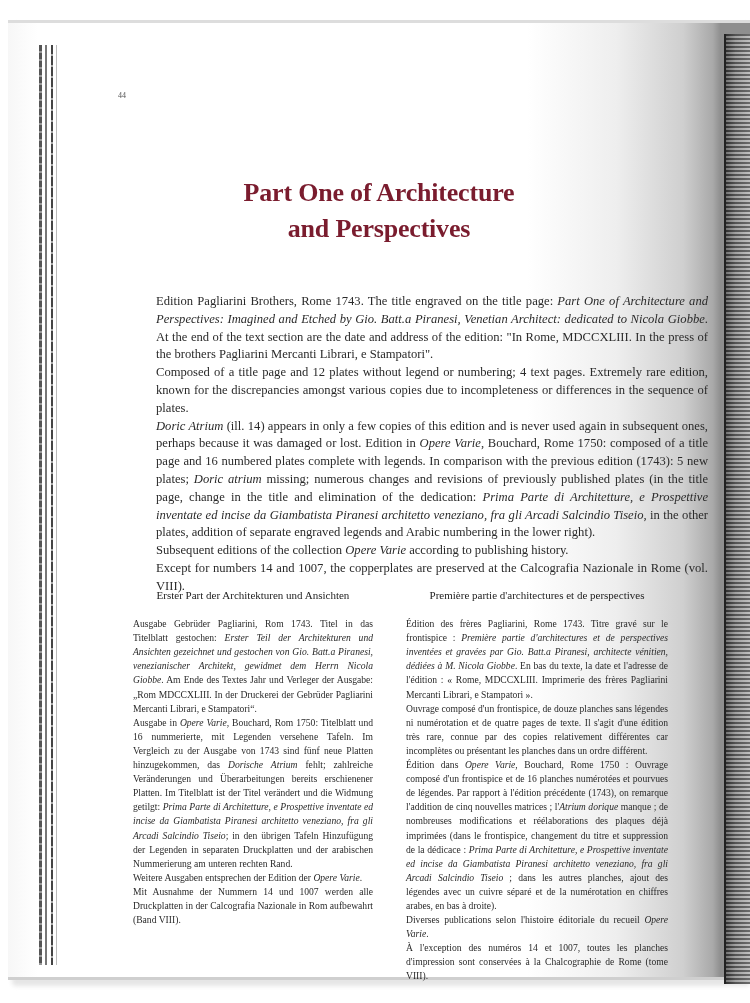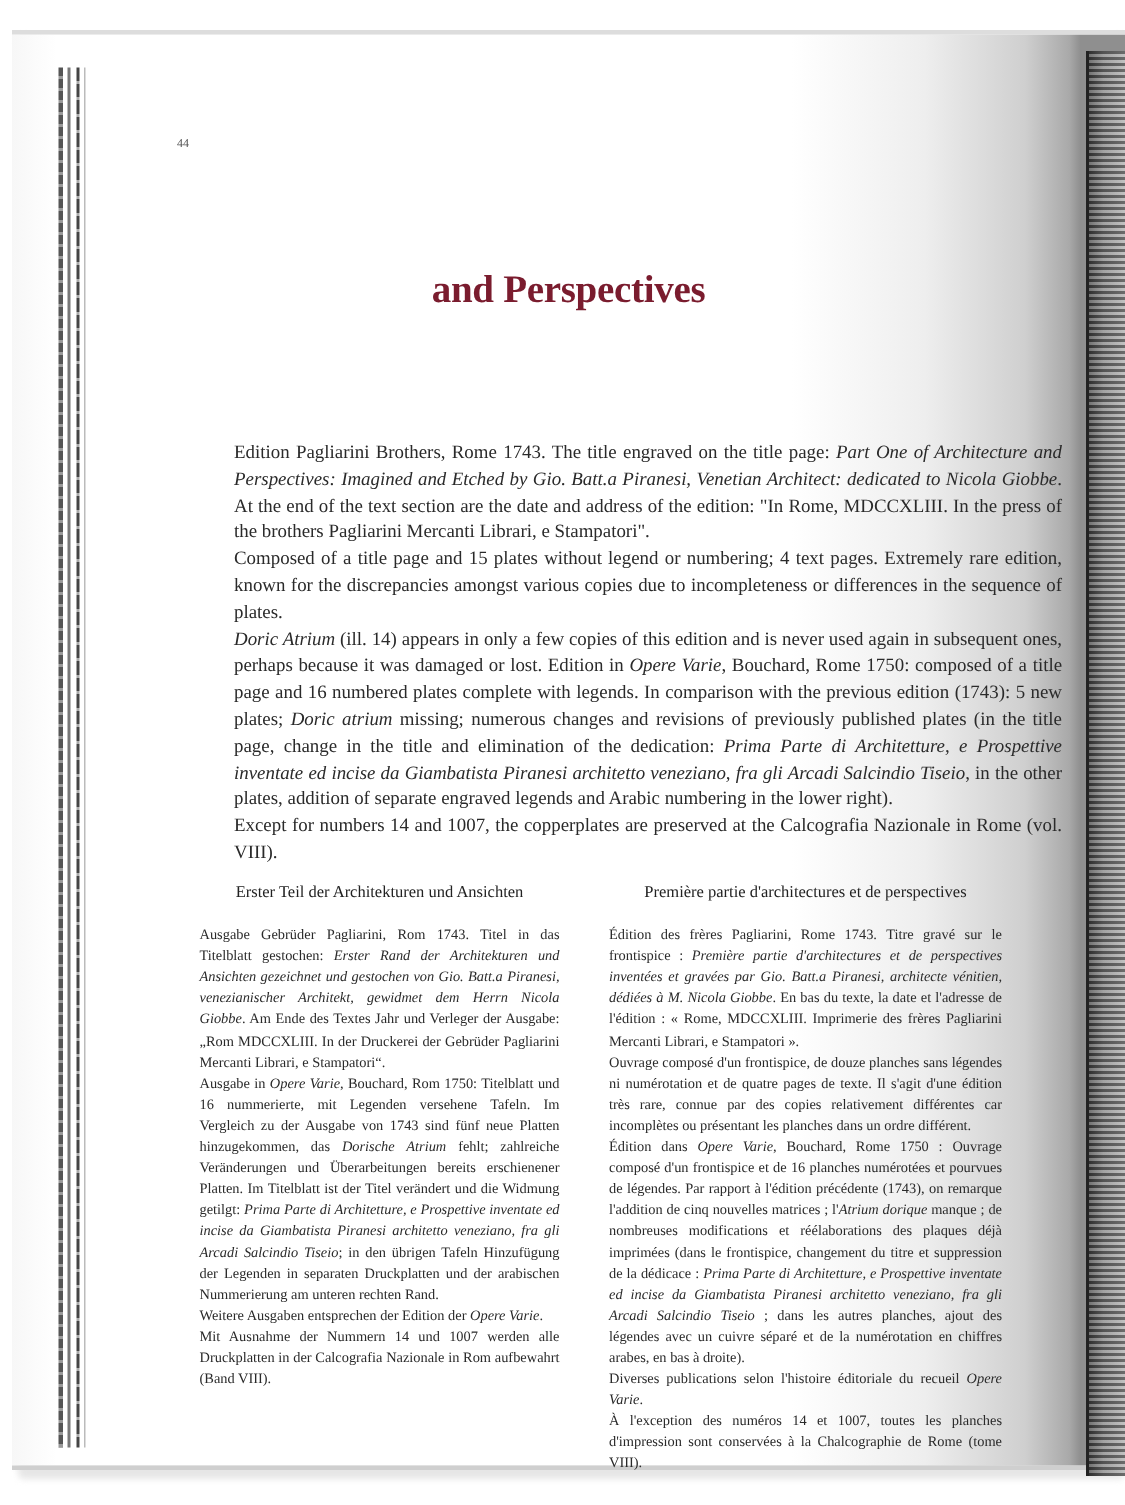--- a/index.html
+++ b/index.html
@@ -59,6 +59,7 @@
     <div class="page-number">44</div>
 
     <h1 class="title">
+      <span>Part One of Architecture</span>
       <span>and Perspectives</span>
     </h1>
 

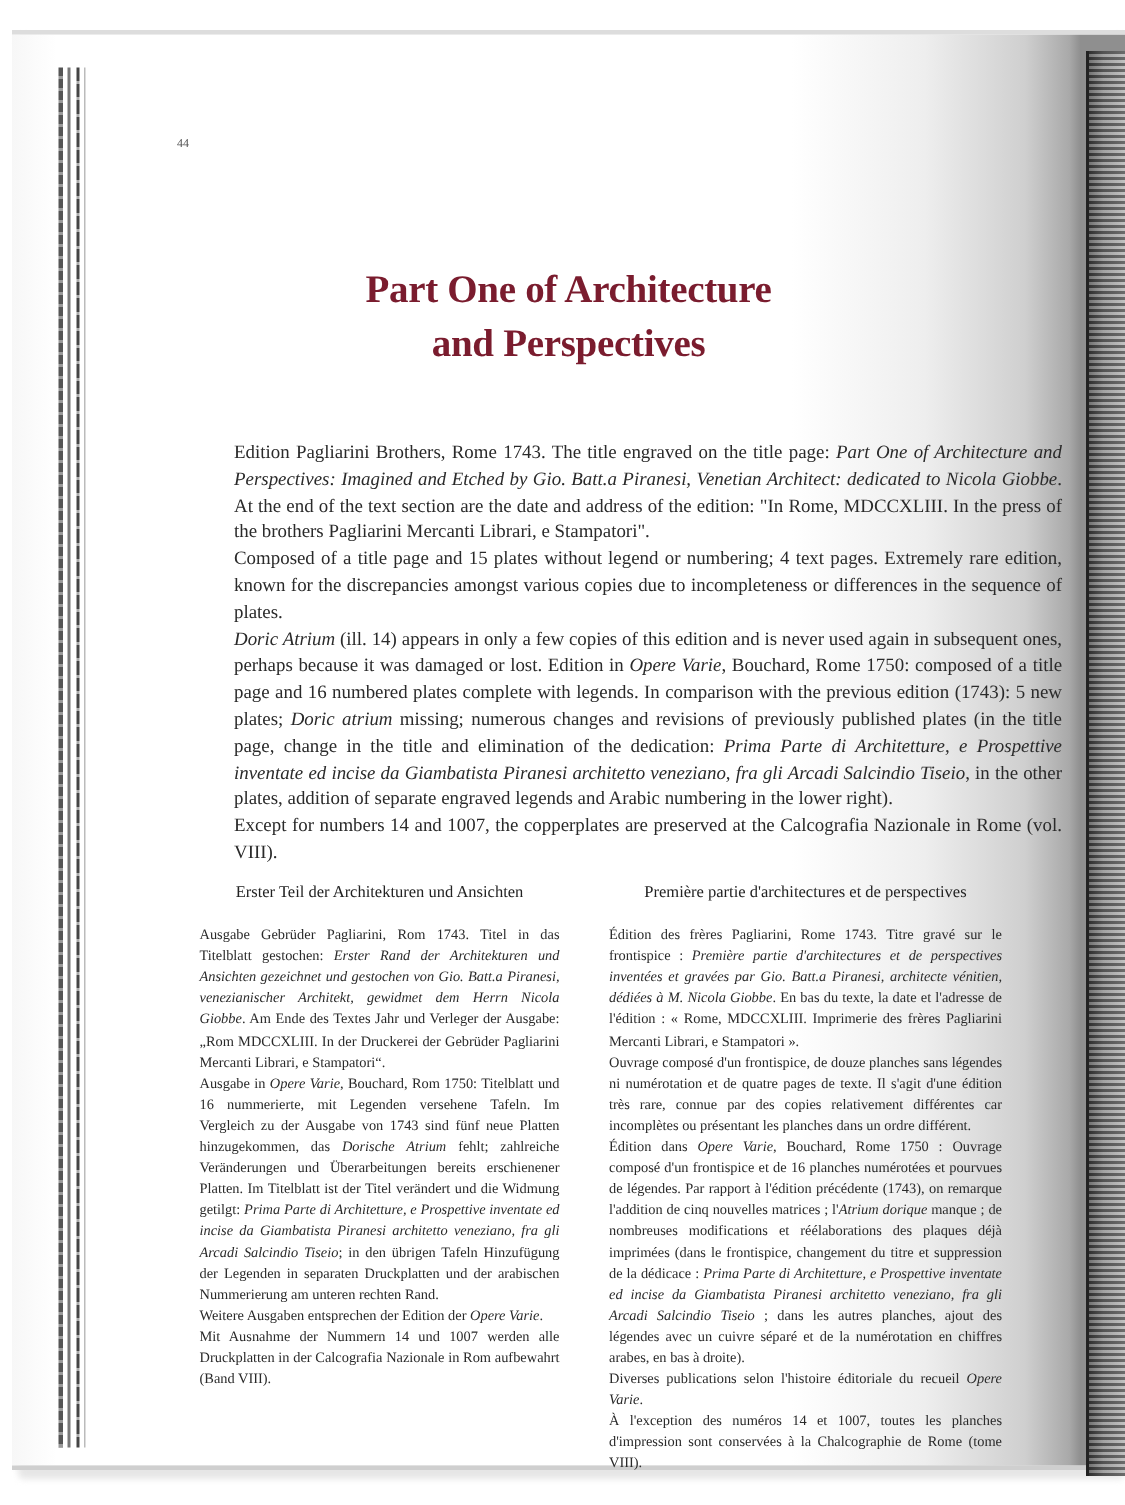--- a/index.html
+++ b/index.html
@@ -65,7 +65,7 @@
 
     <div class="main-text">
         <p>Edition Pagliarini Brothers, Rome 1743. The title engraved on the title page: <i>Part One of Architecture and Perspectives: Imagined and Etched by Gio. Batt.a Piranesi, Venetian Architect: dedicated to Nicola Giobbe</i>. At the end of the text section are the date and address of the edition: "In Rome, MDCCXLIII. In the press of the brothers Pagliarini Mercanti Librari, e Stampatori".</p>
-        <p>Composed of a title page and 15 plates without legend or numbering; 4 text pages. Extremely rare edition, known for the discrepancies amongst various copies due to incompleteness or differences in the sequence of plates.</p>
+        <p>Composed of a title page and 12 plates without legend or numbering; 4 text pages. Extremely rare edition, known for the discrepancies amongst various copies due to incompleteness or differences in the sequence of plates.</p>
         <p><i>Doric Atrium</i> (ill. 14) appears in only a few copies of this edition and is never used again in subsequent ones, perhaps because it was damaged or lost. Edition in <i>Opere Varie</i>, Bouchard, Rome 1750: composed of a title page and 16 numbered plates complete with legends. In comparison with the previous edition (1743): 5 new plates; <i>Doric atrium</i> missing; numerous changes and revisions of previously published plates (in the title page, change in the title and elimination of the dedication: <i>Prima Parte di Architetture, e Prospettive inventate ed incise da Giambatista Piranesi architetto veneziano, fra gli Arcadi Salcindio Tiseio</i>, in the other plates, addition of separate engraved legends and Arabic numbering in the lower right).</p>
         <p>Except for numbers 14 and 1007, the copperplates are preserved at the Calcografia Nazionale in Rome (vol. VIII).</p>
       </div>

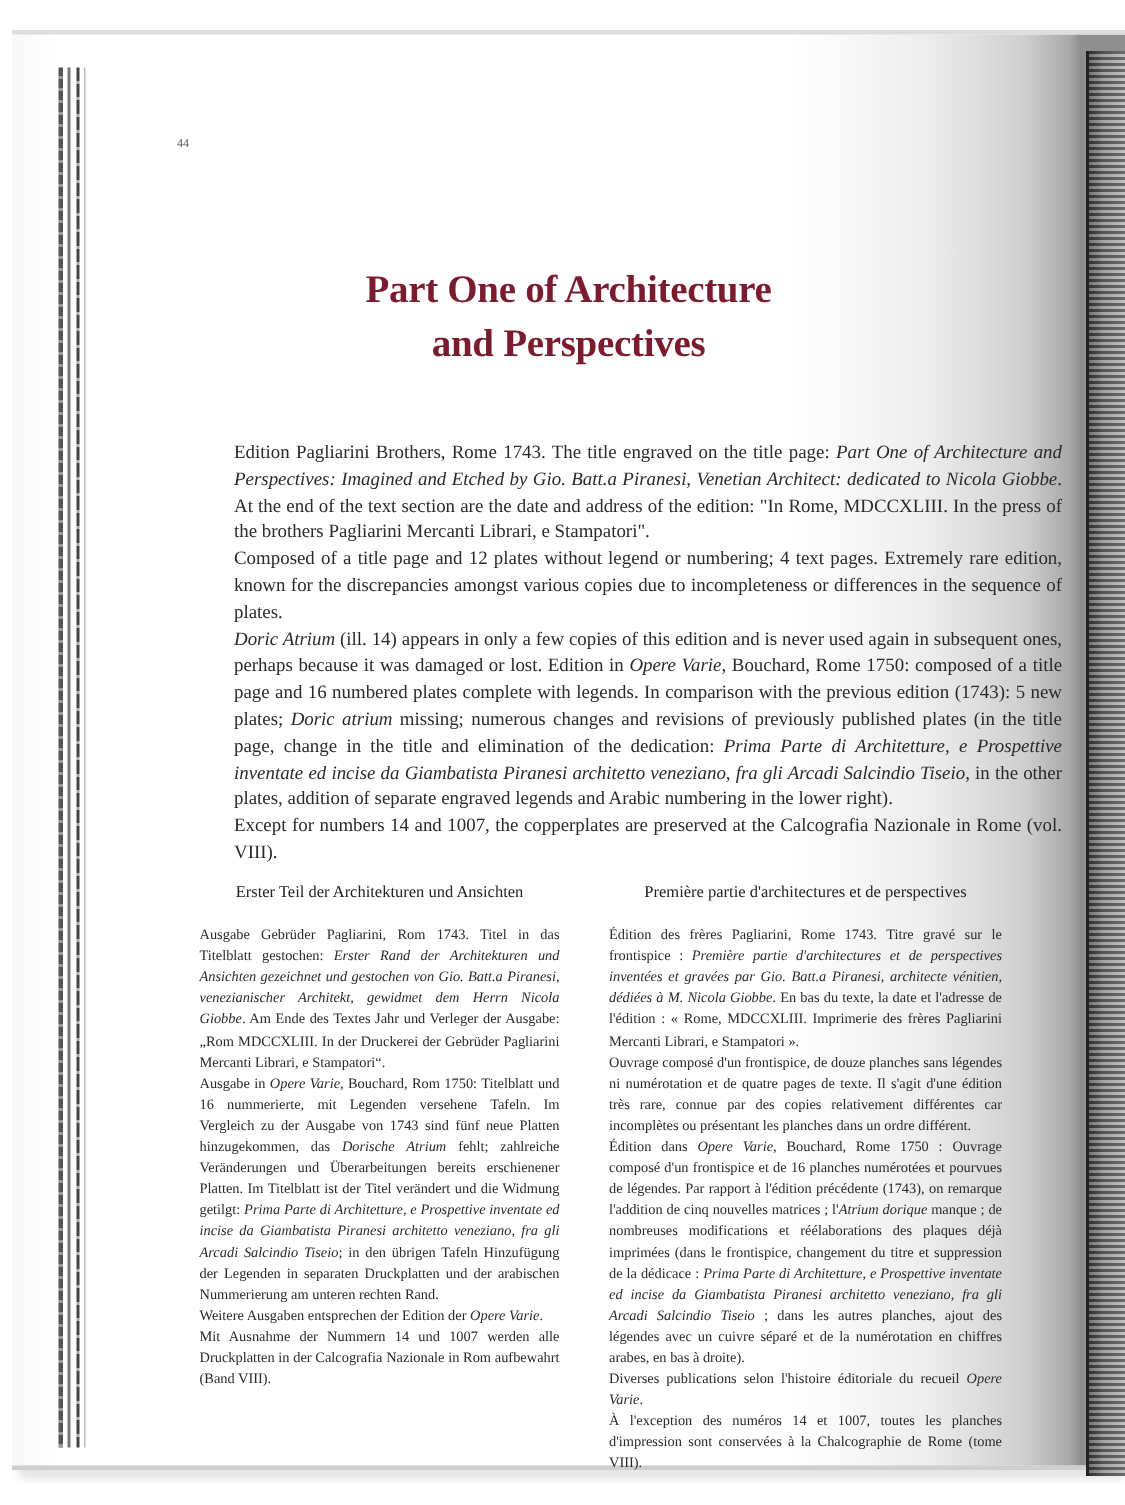--- a/index.html
+++ b/index.html
@@ -67,6 +67,7 @@
         <p>Edition Pagliarini Brothers, Rome 1743. The title engraved on the title page: <i>Part One of Architecture and Perspectives: Imagined and Etched by Gio. Batt.a Piranesi, Venetian Architect: dedicated to Nicola Giobbe</i>. At the end of the text section are the date and address of the edition: "In Rome, MDCCXLIII. In the press of the brothers Pagliarini Mercanti Librari, e Stampatori".</p>
         <p>Composed of a title page and 12 plates without legend or numbering; 4 text pages. Extremely rare edition, known for the discrepancies amongst various copies due to incompleteness or differences in the sequence of plates.</p>
         <p><i>Doric Atrium</i> (ill. 14) appears in only a few copies of this edition and is never used again in subsequent ones, perhaps because it was damaged or lost. Edition in <i>Opere Varie</i>, Bouchard, Rome 1750: composed of a title page and 16 numbered plates complete with legends. In comparison with the previous edition (1743): 5 new plates; <i>Doric atrium</i> missing; numerous changes and revisions of previously published plates (in the title page, change in the title and elimination of the dedication: <i>Prima Parte di Architetture, e Prospettive inventate ed incise da Giambatista Piranesi architetto veneziano, fra gli Arcadi Salcindio Tiseio</i>, in the other plates, addition of separate engraved legends and Arabic numbering in the lower right).</p>
+        <p>Subsequent editions of the collection <i>Opere Varie</i> according to publishing history.</p>
         <p>Except for numbers 14 and 1007, the copperplates are preserved at the Calcografia Nazionale in Rome (vol. VIII).</p>
       </div>
 

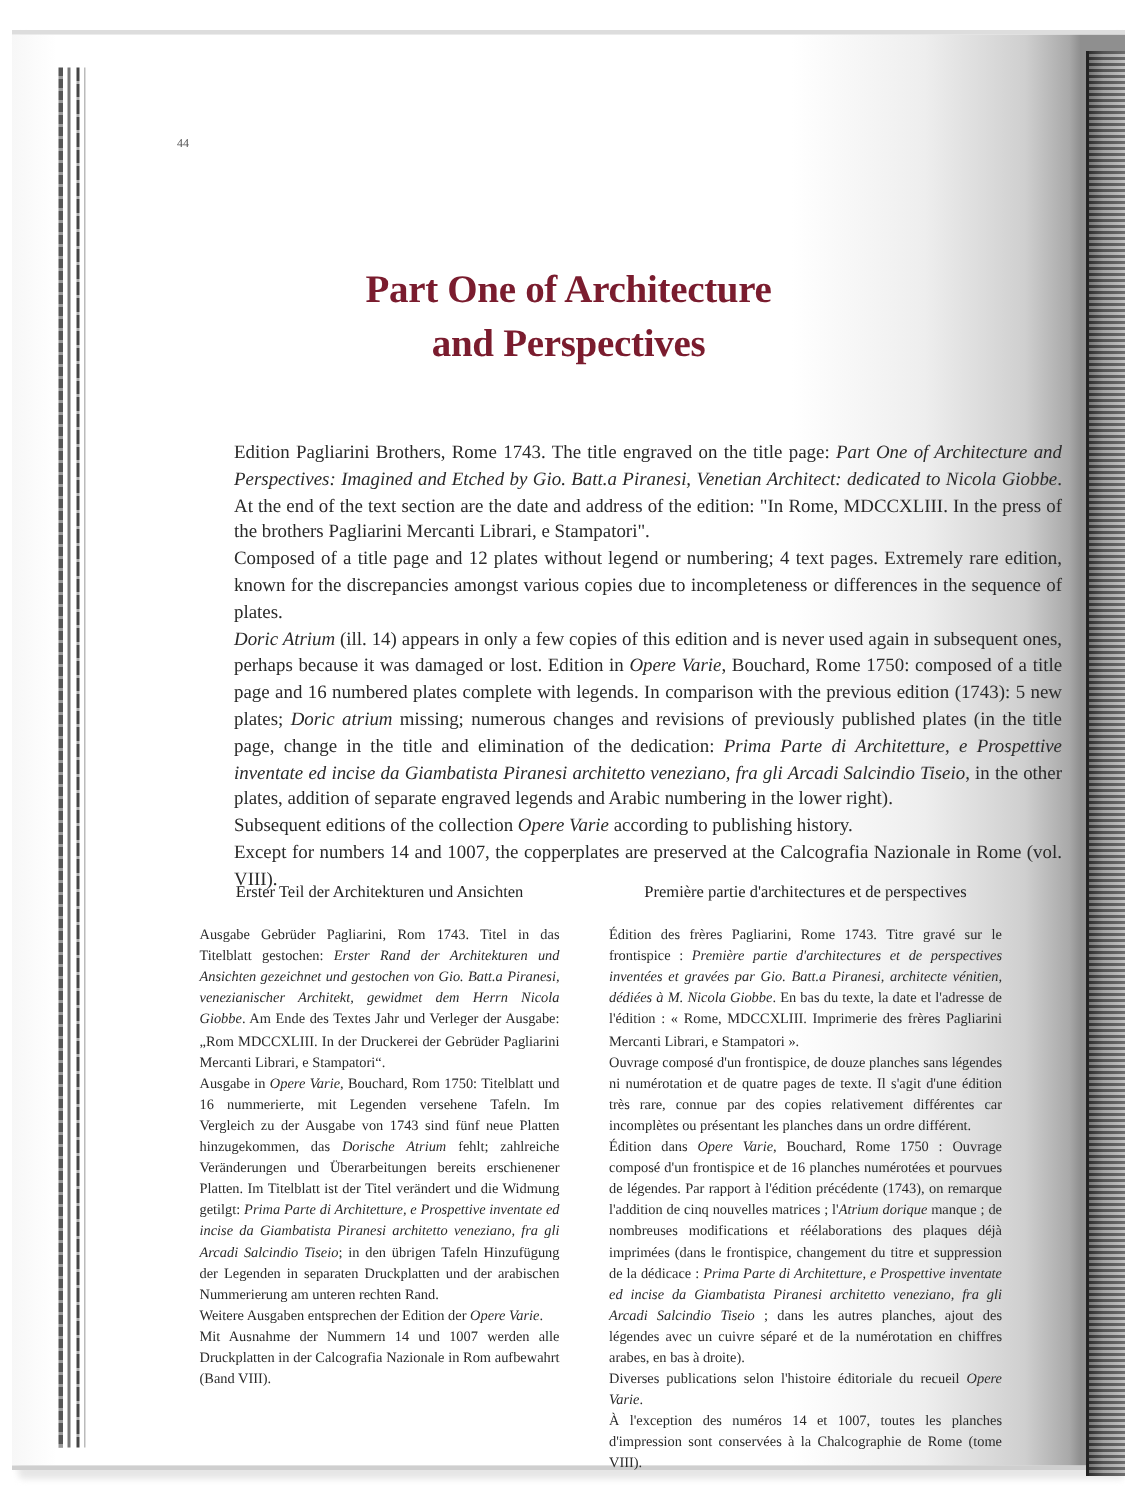--- a/index.html
+++ b/index.html
@@ -72,7 +72,7 @@
       </div>
 
     <div class="col col-de">
-      <h2>Erster Teil der Architekturen und Ansichten</h2>
+      <h2>Erster Part der Architekturen und Ansichten</h2>
       <div>
           <p>Ausgabe Gebrüder Pagliarini, Rom 1743. Titel in das Titelblatt gestochen: <i>Erster Rand der Architekturen und Ansichten gezeichnet und gestochen von Gio. Batt.a Piranesi, venezianischer Architekt, gewidmet dem Herrn Nicola Giobbe</i>. Am Ende des Textes Jahr und Verleger der Ausgabe: „Rom MDCCXLIII. In der Druckerei der Gebrüder Pagliarini Mercanti Librari, e Stampatori“.</p>
           <p>Ausgabe in <i>Opere Varie</i>, Bouchard, Rom 1750: Titelblatt und 16 nummerierte, mit Legenden versehene Tafeln. Im Vergleich zu der Ausgabe von 1743 sind fünf neue Platten hinzugekommen, das <i>Dorische Atrium</i> fehlt; zahlreiche Veränderungen und Überarbeitungen bereits erschienener Platten. Im Titelblatt ist der Titel verändert und die Widmung getilgt: <i>Prima Parte di Architetture, e Prospettive inventate ed incise da Giambatista Piranesi architetto veneziano, fra gli Arcadi Salcindio Tiseio</i>; in den übrigen Tafeln Hinzufügung der Legenden in separaten Druckplatten und der arabischen Nummerierung am unteren rechten Rand.</p>

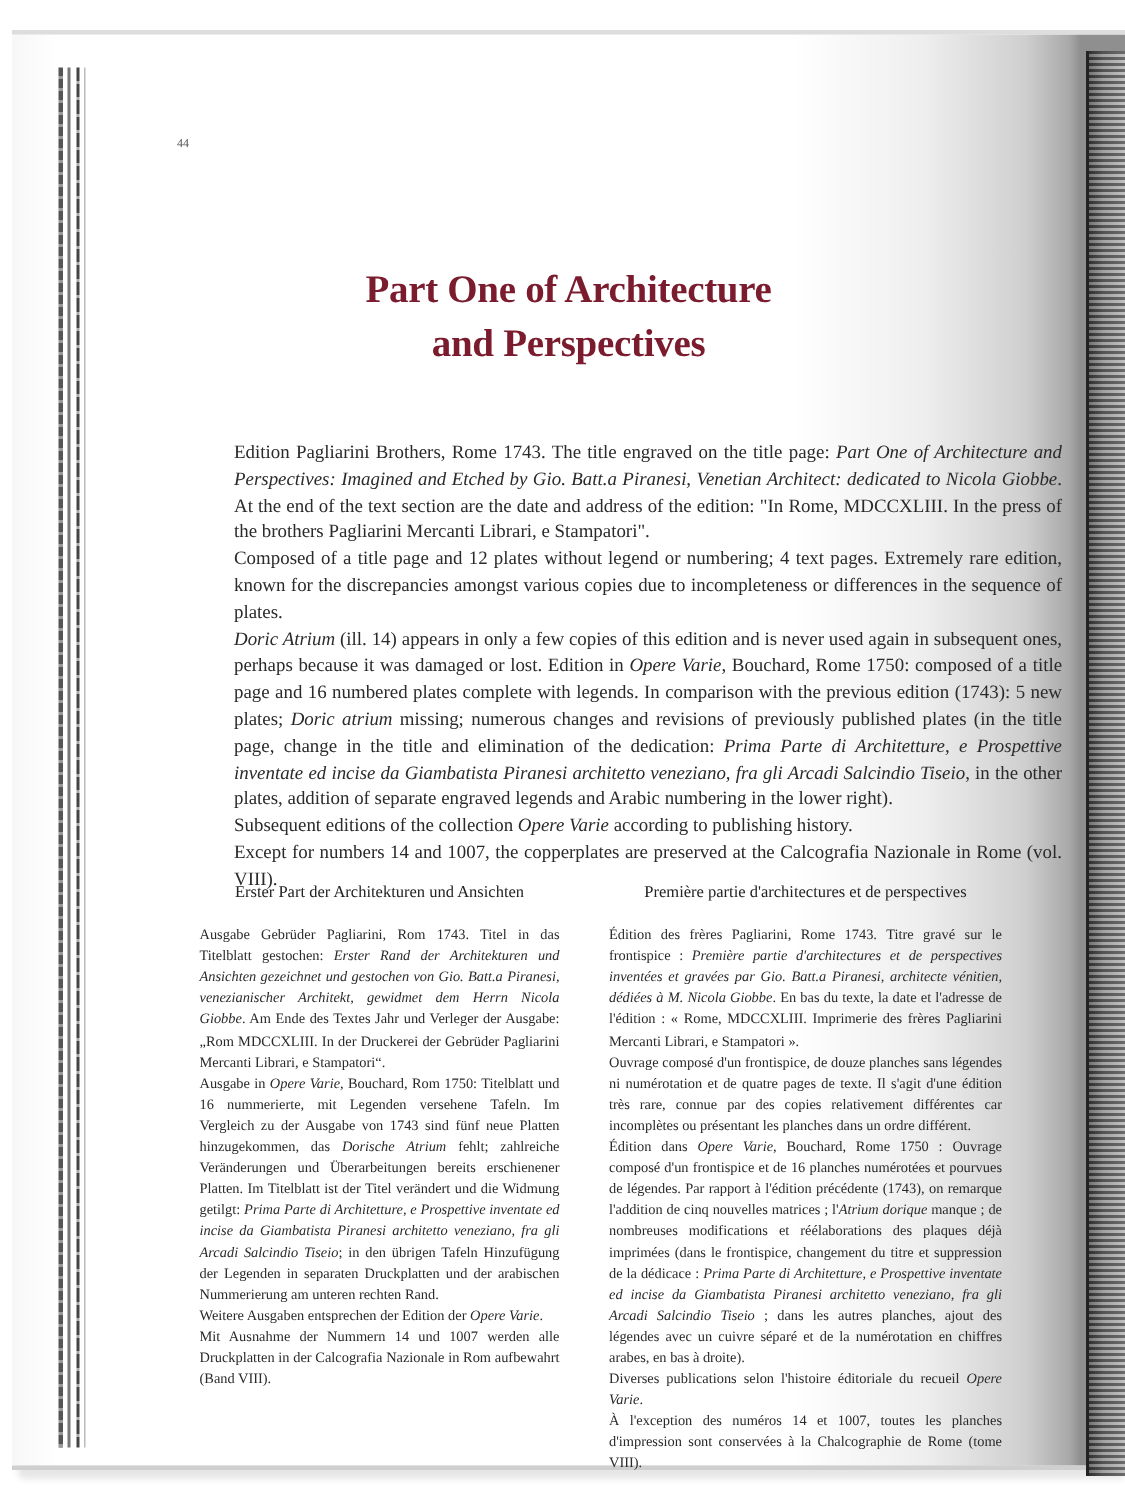--- a/index.html
+++ b/index.html
@@ -74,7 +74,7 @@
     <div class="col col-de">
       <h2>Erster Part der Architekturen und Ansichten</h2>
       <div>
-          <p>Ausgabe Gebrüder Pagliarini, Rom 1743. Titel in das Titelblatt gestochen: <i>Erster Rand der Architekturen und Ansichten gezeichnet und gestochen von Gio. Batt.a Piranesi, venezianischer Architekt, gewidmet dem Herrn Nicola Giobbe</i>. Am Ende des Textes Jahr und Verleger der Ausgabe: „Rom MDCCXLIII. In der Druckerei der Gebrüder Pagliarini Mercanti Librari, e Stampatori“.</p>
+          <p>Ausgabe Gebrüder Pagliarini, Rom 1743. Titel in das Titelblatt gestochen: <i>Erster Teil der Architekturen und Ansichten gezeichnet und gestochen von Gio. Batt.a Piranesi, venezianischer Architekt, gewidmet dem Herrn Nicola Giobbe</i>. Am Ende des Textes Jahr und Verleger der Ausgabe: „Rom MDCCXLIII. In der Druckerei der Gebrüder Pagliarini Mercanti Librari, e Stampatori“.</p>
           <p>Ausgabe in <i>Opere Varie</i>, Bouchard, Rom 1750: Titelblatt und 16 nummerierte, mit Legenden versehene Tafeln. Im Vergleich zu der Ausgabe von 1743 sind fünf neue Platten hinzugekommen, das <i>Dorische Atrium</i> fehlt; zahlreiche Veränderungen und Überarbeitungen bereits erschienener Platten. Im Titelblatt ist der Titel verändert und die Widmung getilgt: <i>Prima Parte di Architetture, e Prospettive inventate ed incise da Giambatista Piranesi architetto veneziano, fra gli Arcadi Salcindio Tiseio</i>; in den übrigen Tafeln Hinzufügung der Legenden in separaten Druckplatten und der arabischen Nummerierung am unteren rechten Rand.</p>
           <p>Weitere Ausgaben entsprechen der Edition der <i>Opere Varie</i>.</p>
           <p>Mit Ausnahme der Nummern 14 und 1007 werden alle Druckplatten in der Calcografia Nazionale in Rom aufbewahrt (Band VIII).</p>

